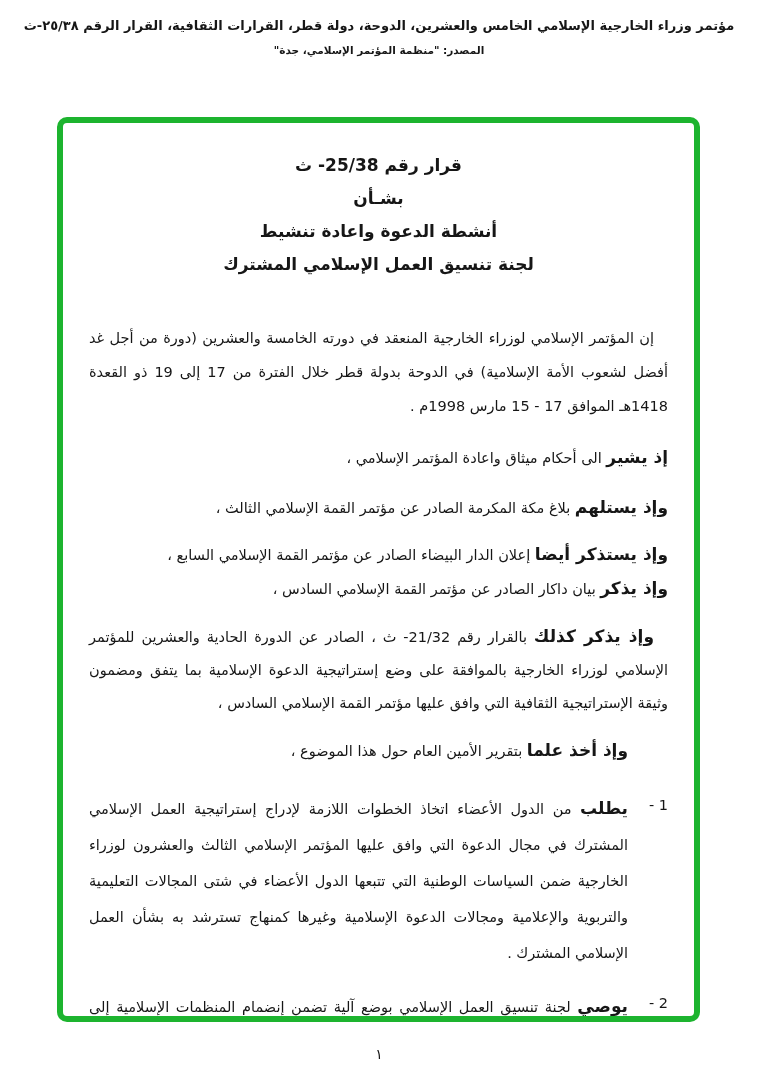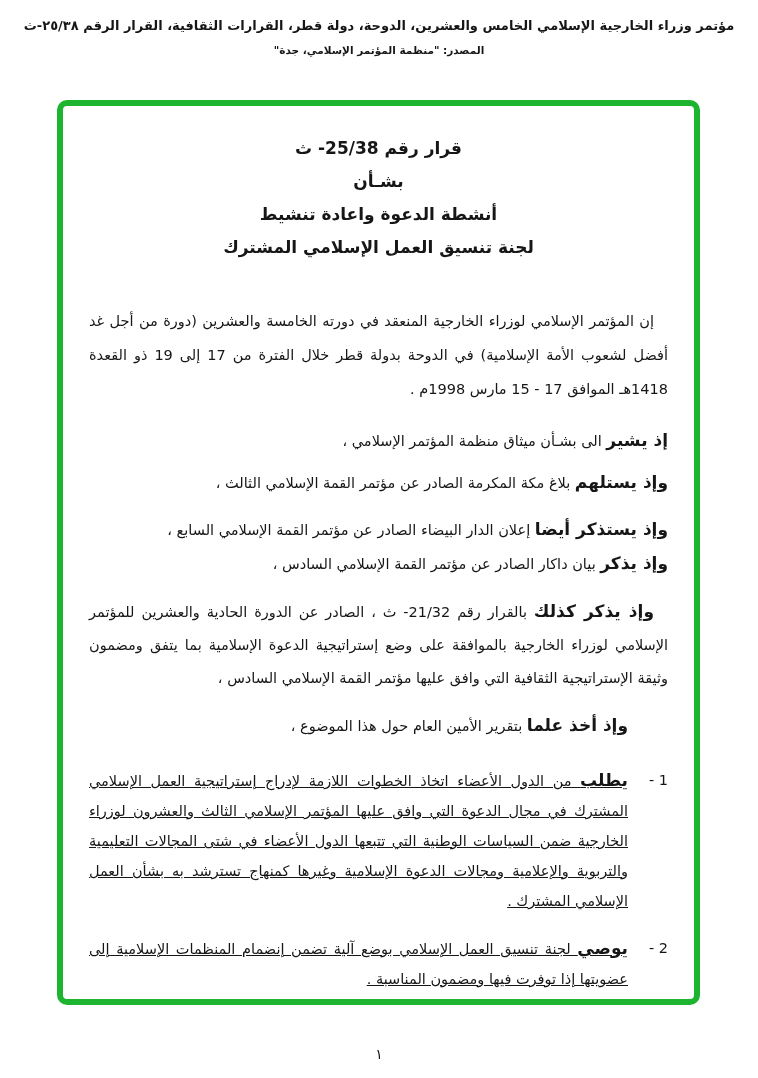--- a/index.html
+++ b/index.html
@@ -35,7 +35,7 @@
   }
   .frame {
     position: absolute;
-    top: 100px;
+    top: 117px;
     left: 57px;
     width: 643px;
     height: 905px;

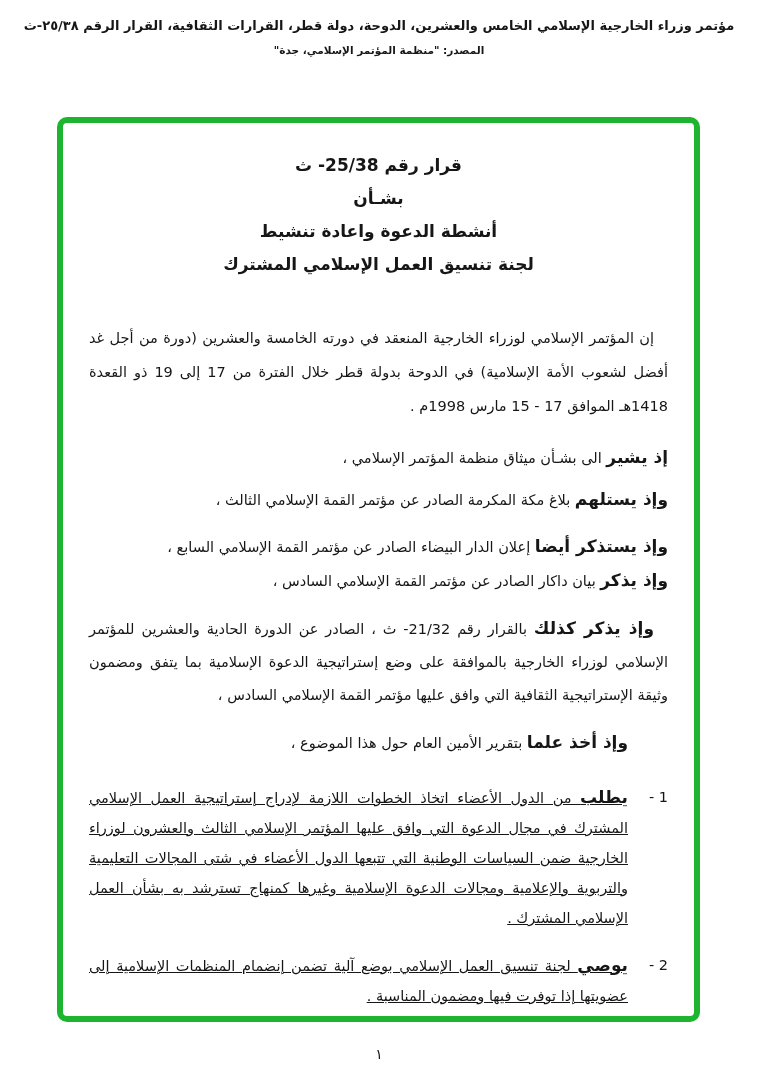--- a/index.html
+++ b/index.html
@@ -124,7 +124,7 @@
   <div class="preamble">إن المؤتمر الإسلامي لوزراء الخارجية المنعقد في دورته الخامسة والعشرين (دورة من أجل غد أفضل لشعوب الأمة الإسلامية) في الدوحة بدولة قطر خلال الفترة من 17 إلى 19 ذو القعدة 1418هـ الموافق ‭15 - 17‬ مارس 1998م .</div>
 
   <div class="clause c1">
-    <span class="lead">إذ يشير</span><span> الى بشـأن ميثاق منظمة المؤتمر الإسلامي ،</span>
+    <span class="lead">إذ يشير</span><span> الى أحكام ميثاق واعادة المؤتمر الإسلامي ،</span>
   </div>
   <div class="clause c2">
     <span class="lead">وإذ يستلهم</span><span> بلاغ مكة المكرمة الصادر عن مؤتمر القمة الإسلامي الثالث ،</span>

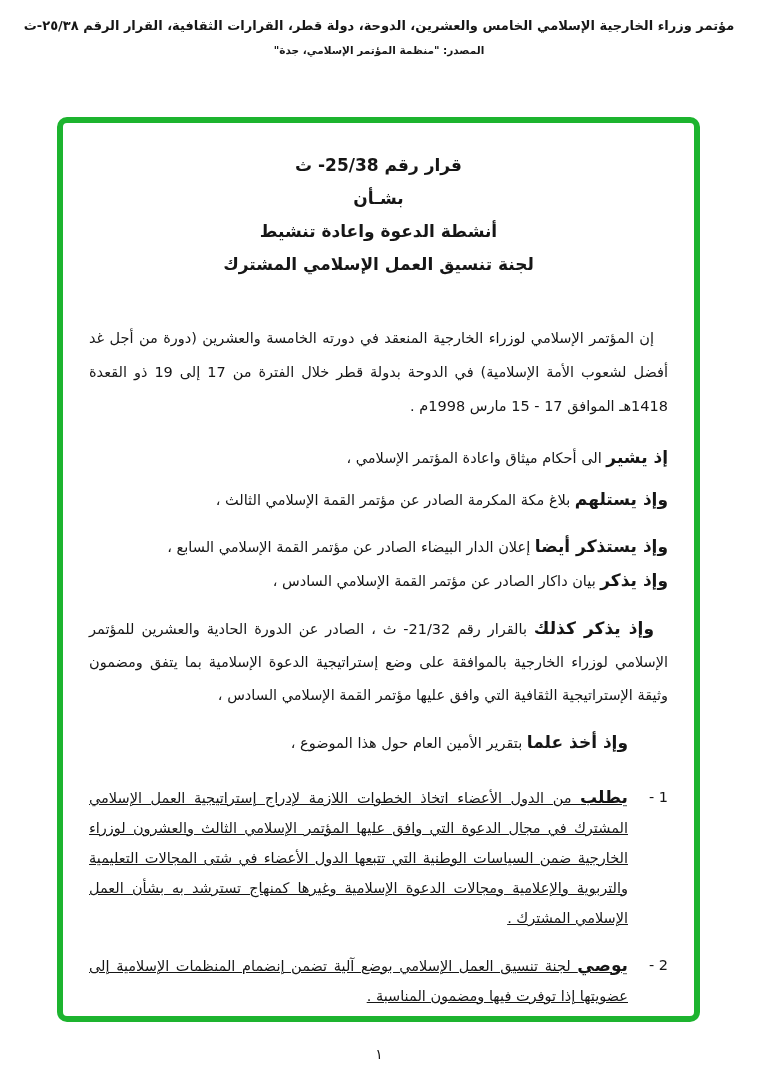--- a/index.html
+++ b/index.html
@@ -72,7 +72,7 @@
     font-size: 17px;
   }
   .c1 { margin-top: 18px; }
-  .c2 { margin-top: 8px; }
+  .c2 { margin-top: 16px; }
   .c3 { margin-top: 0px; }
   .c4 { margin-top: 13px; }
   .c5 { margin-top: 14px; text-indent: 14px; }

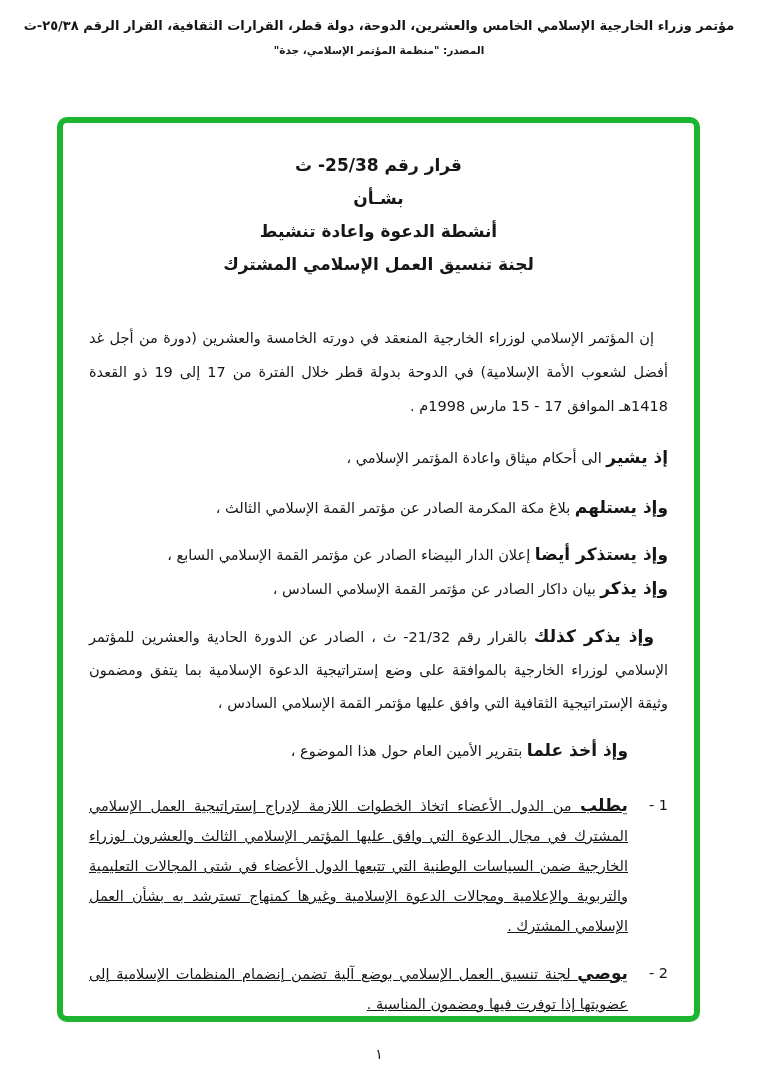--- a/index.html
+++ b/index.html
@@ -92,9 +92,8 @@
   .item .itext {
     flex: 1;
     font-size: 14.5px;
-    line-height: 30px;
+    line-height: 36px;
     text-align: justify;
-    text-decoration: underline;
   }
   .page-num {
     position: absolute;

